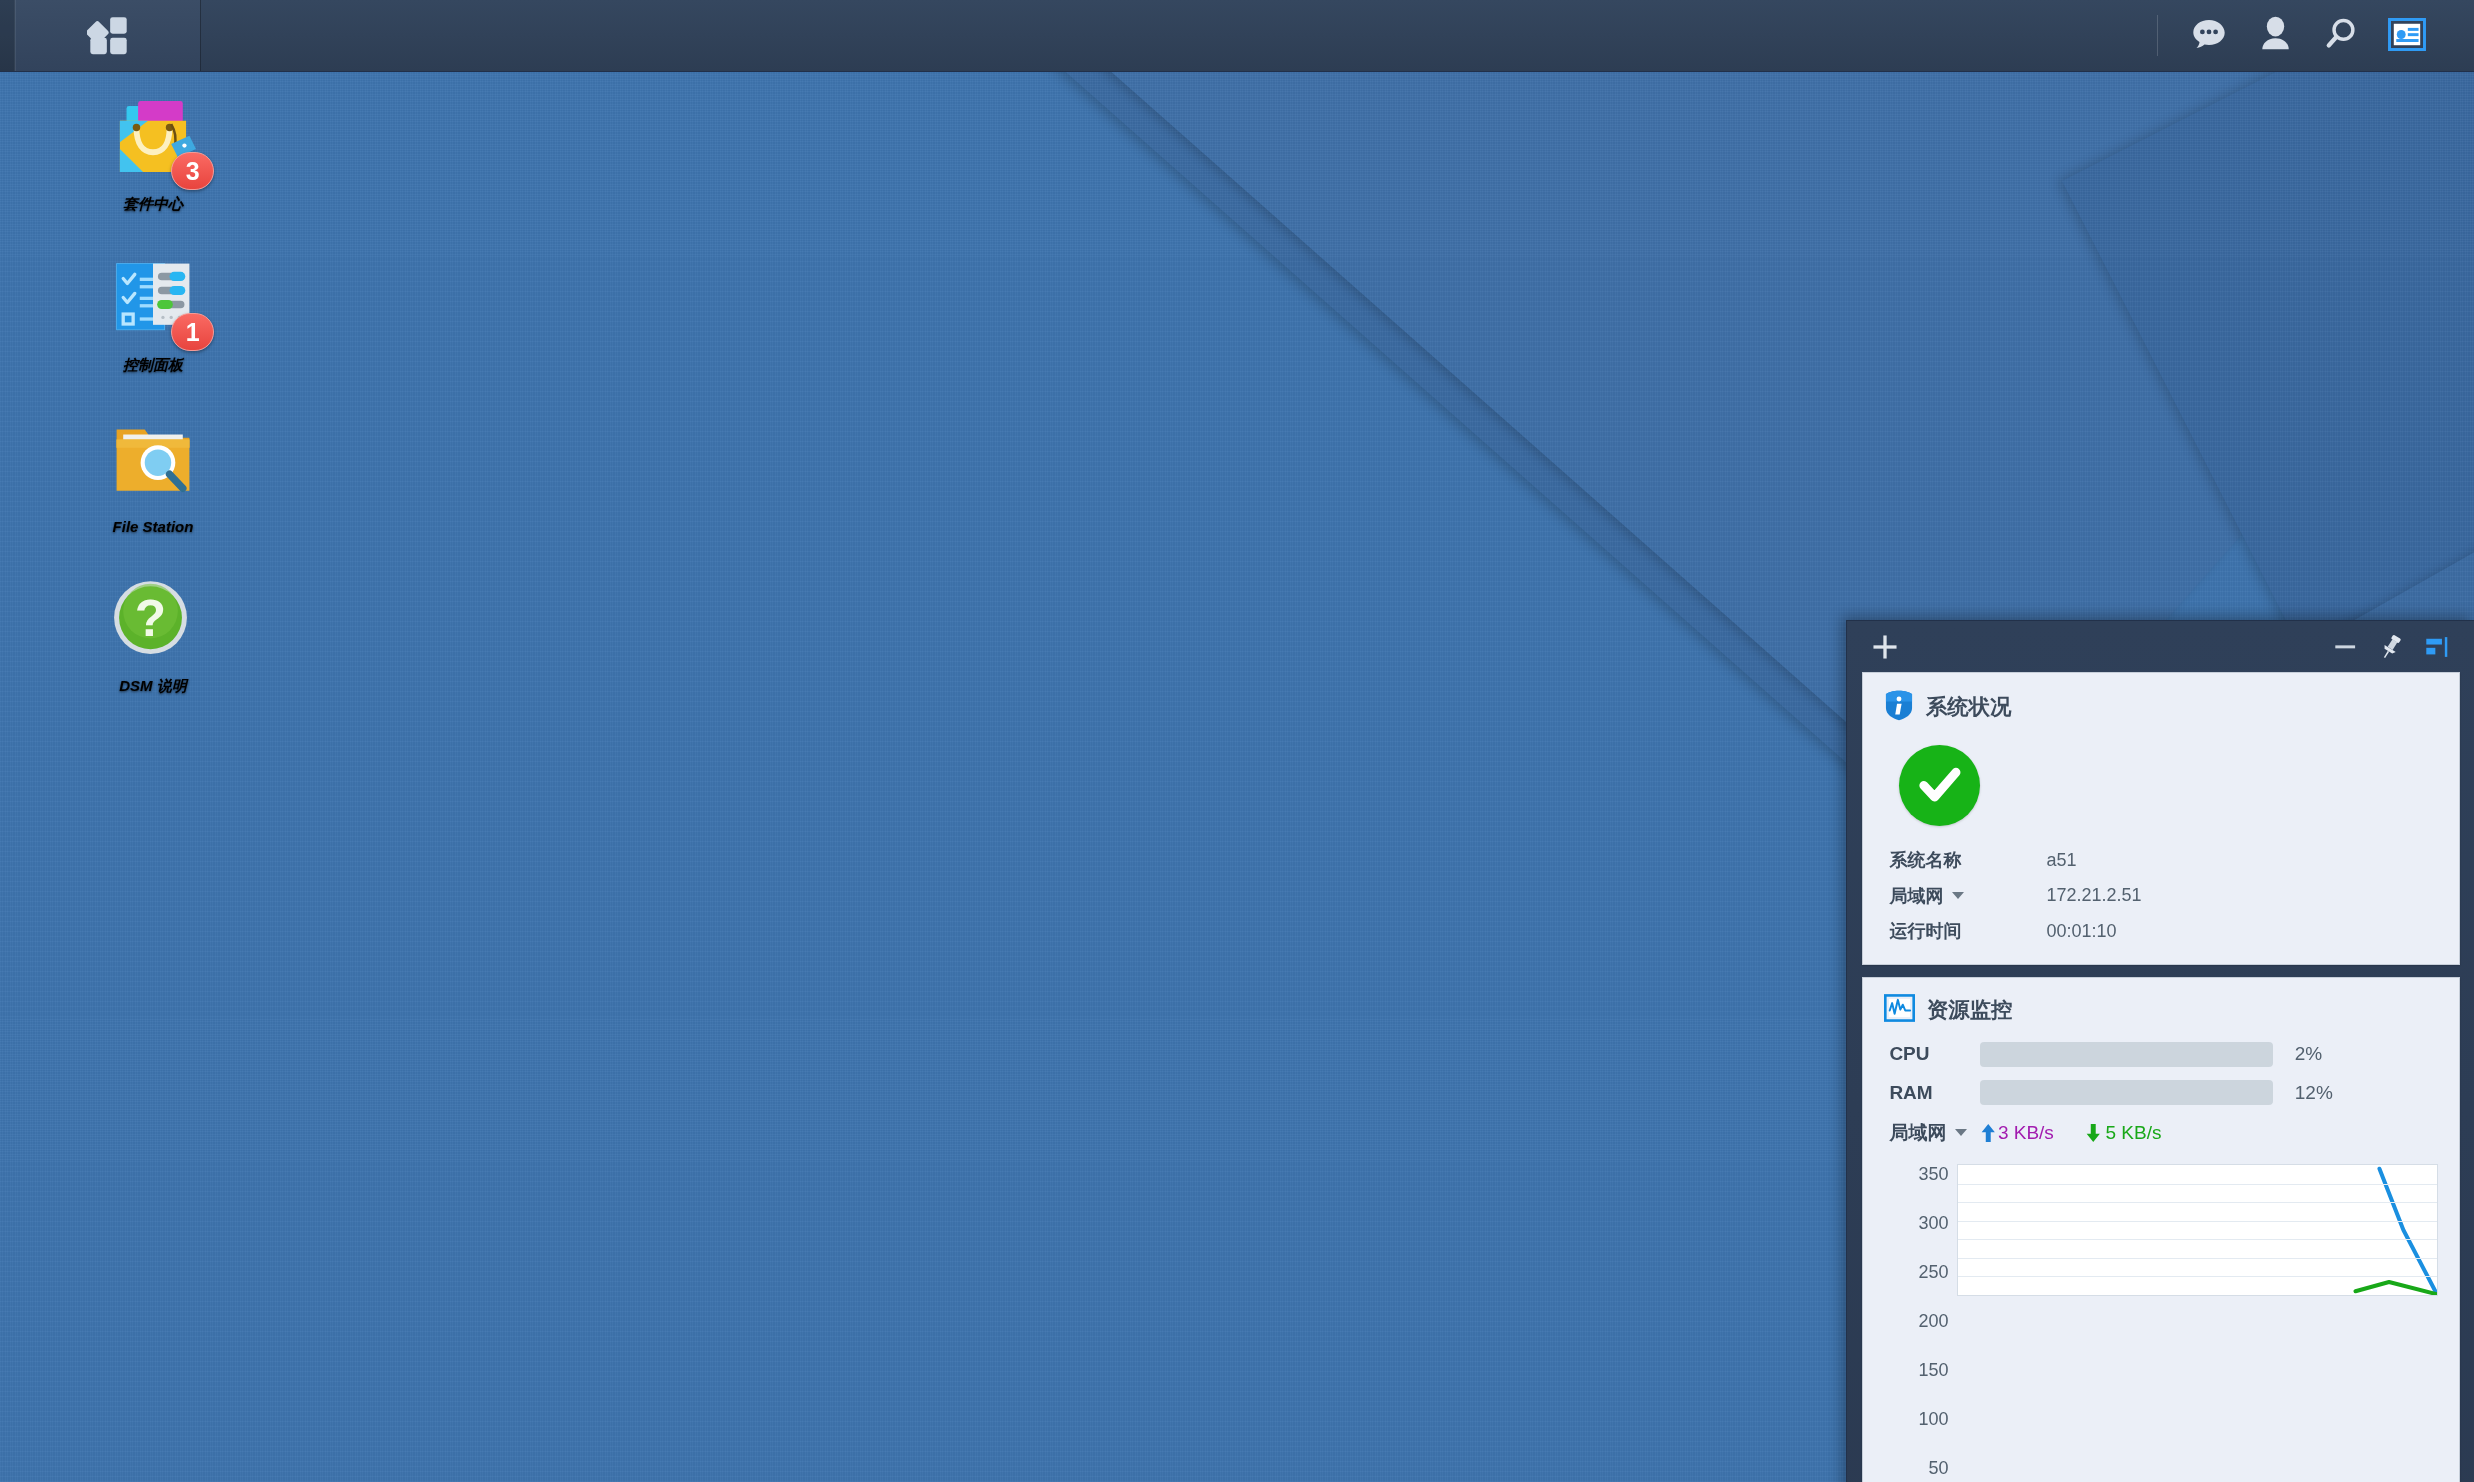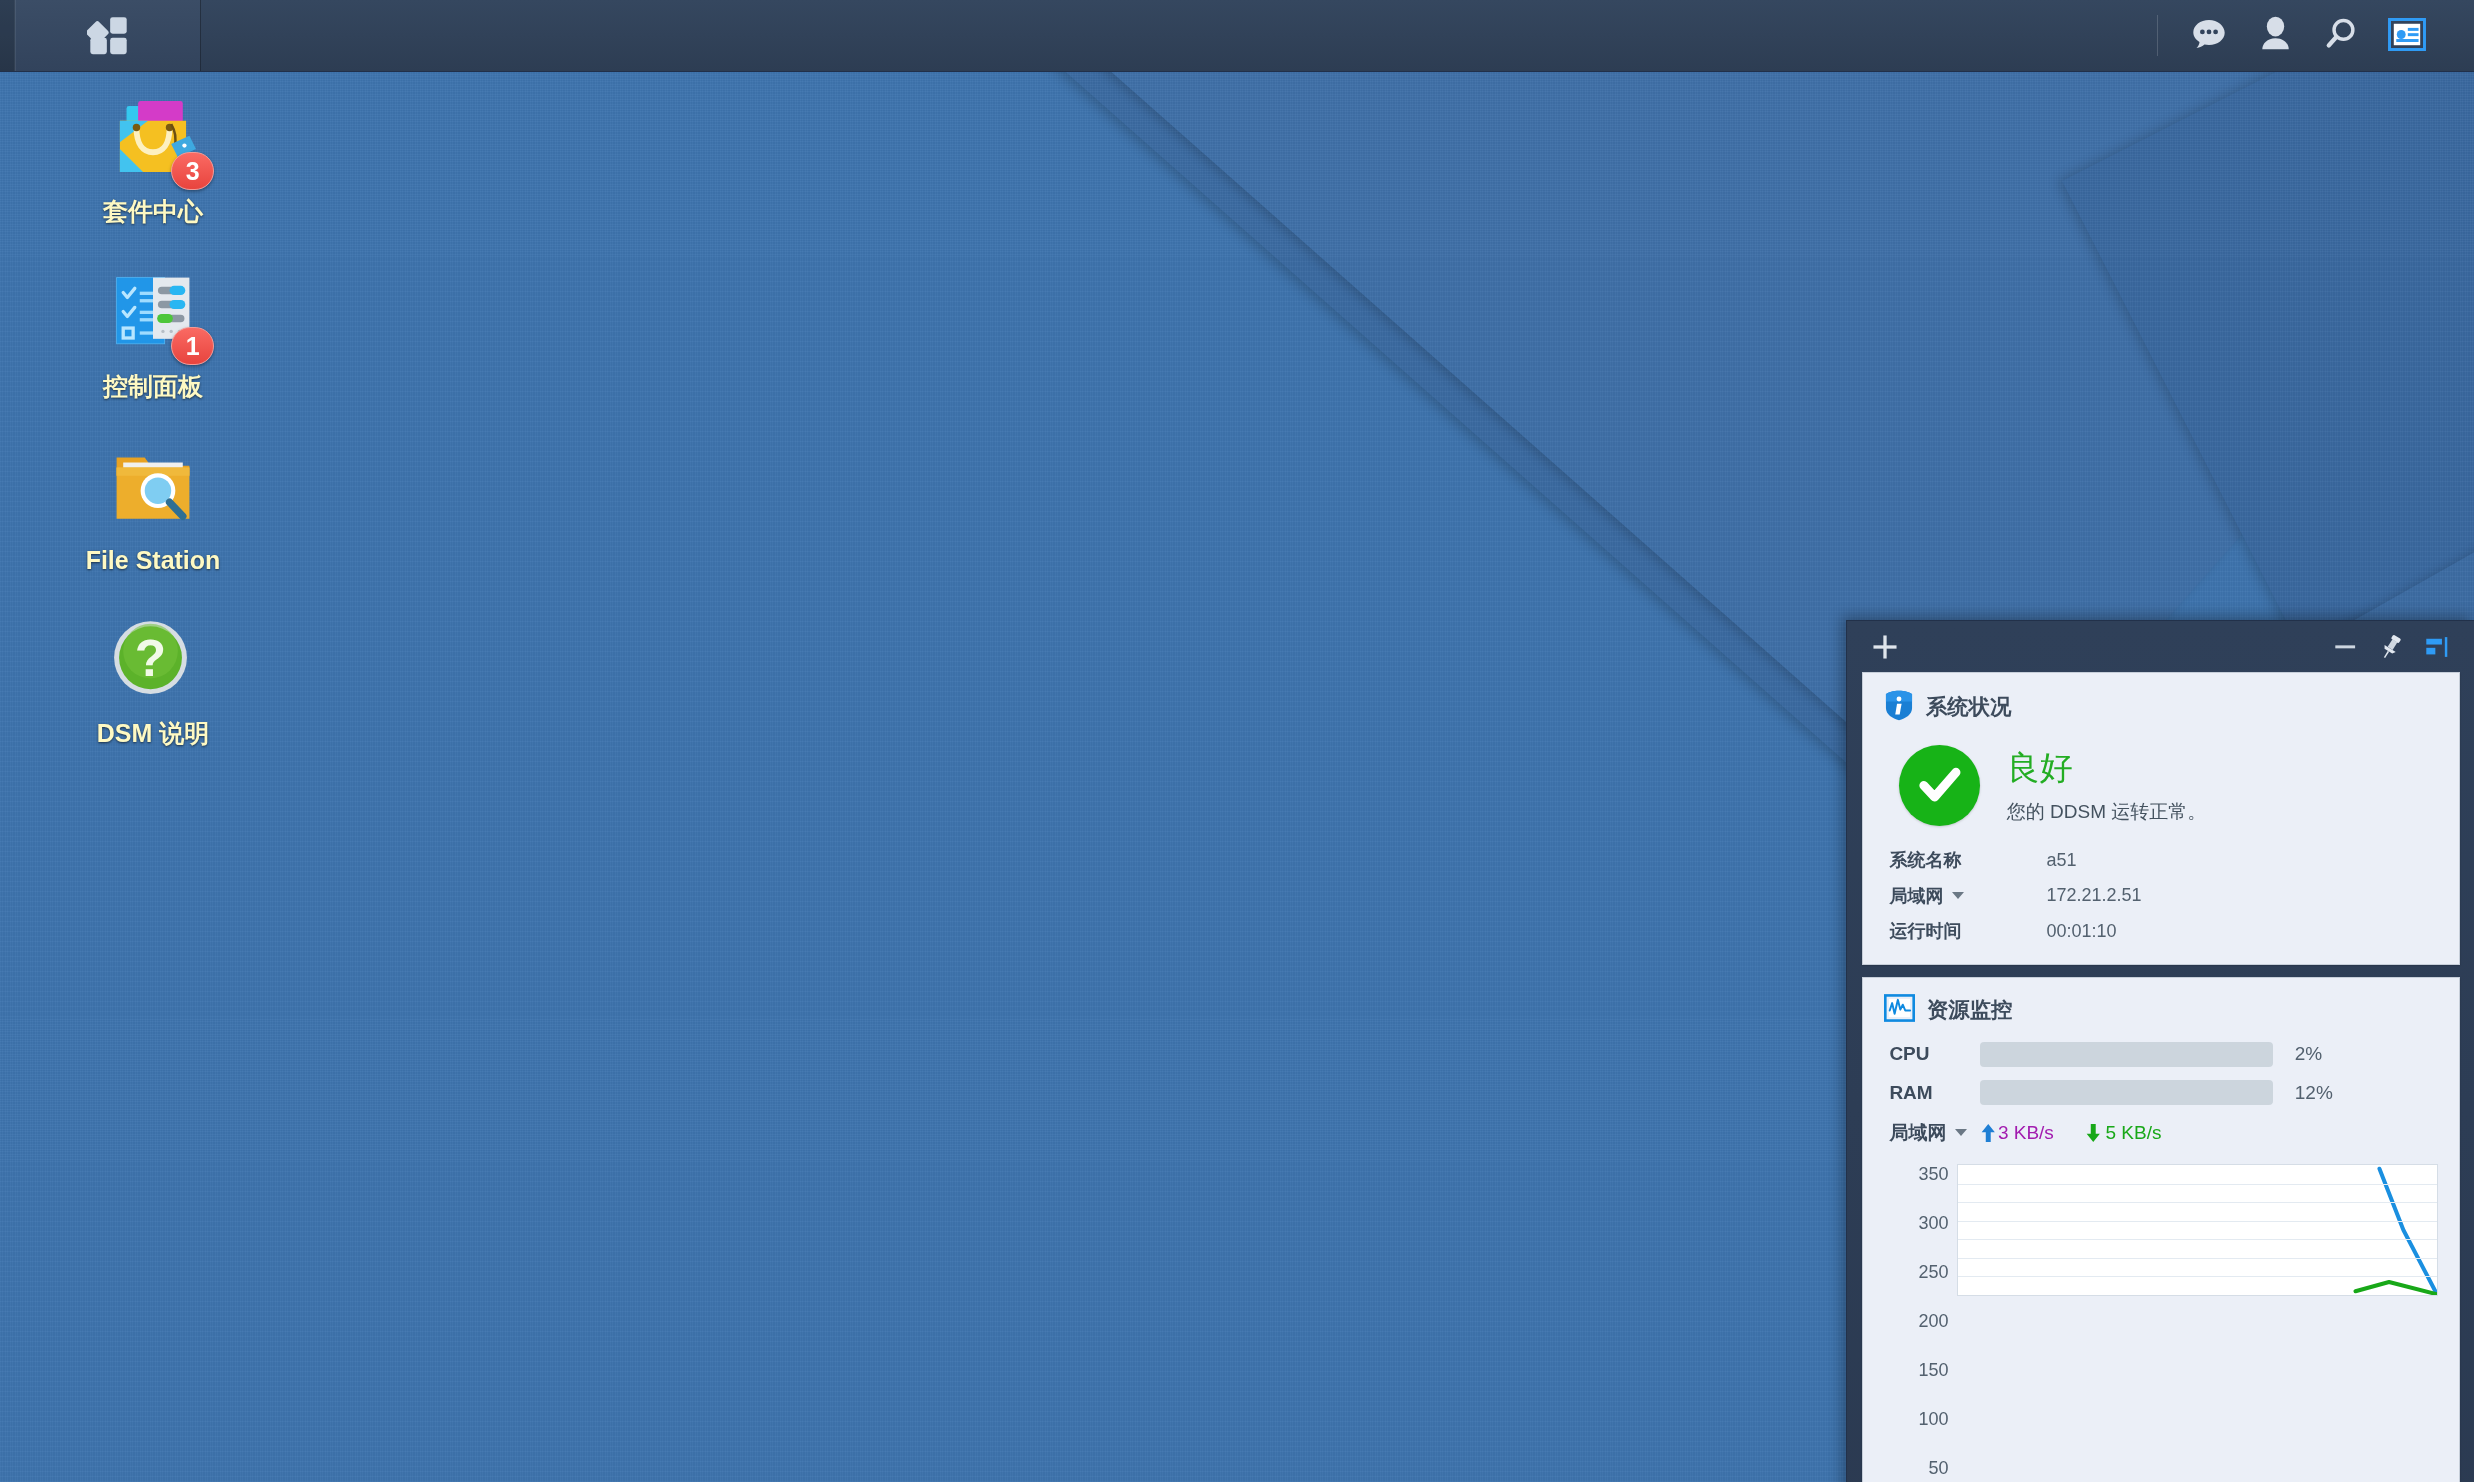--- a/index.html
+++ b/index.html
@@ -85,8 +85,8 @@
   }
   .dicon .art { position:relative; width:96px; height:96px; }
   .dicon .label {
-    margin-top:8.2px; color:#fef9c3; font-size:25px; font-weight:bold;
-    text-shadow:0 0.8px 2.5px rgba(0,0,0,.6); white-space:nowrap;
+    margin-top:8.2px; color:#000000; font-size:15px; font-weight:bold;
+    text-shadow:0 0.8px 2.5px rgba(0,0,0,.6); white-space:nowrap;font-style:italic;
   }
   .badge {
     position:absolute; right:-13.2px; bottom:-3.3px;

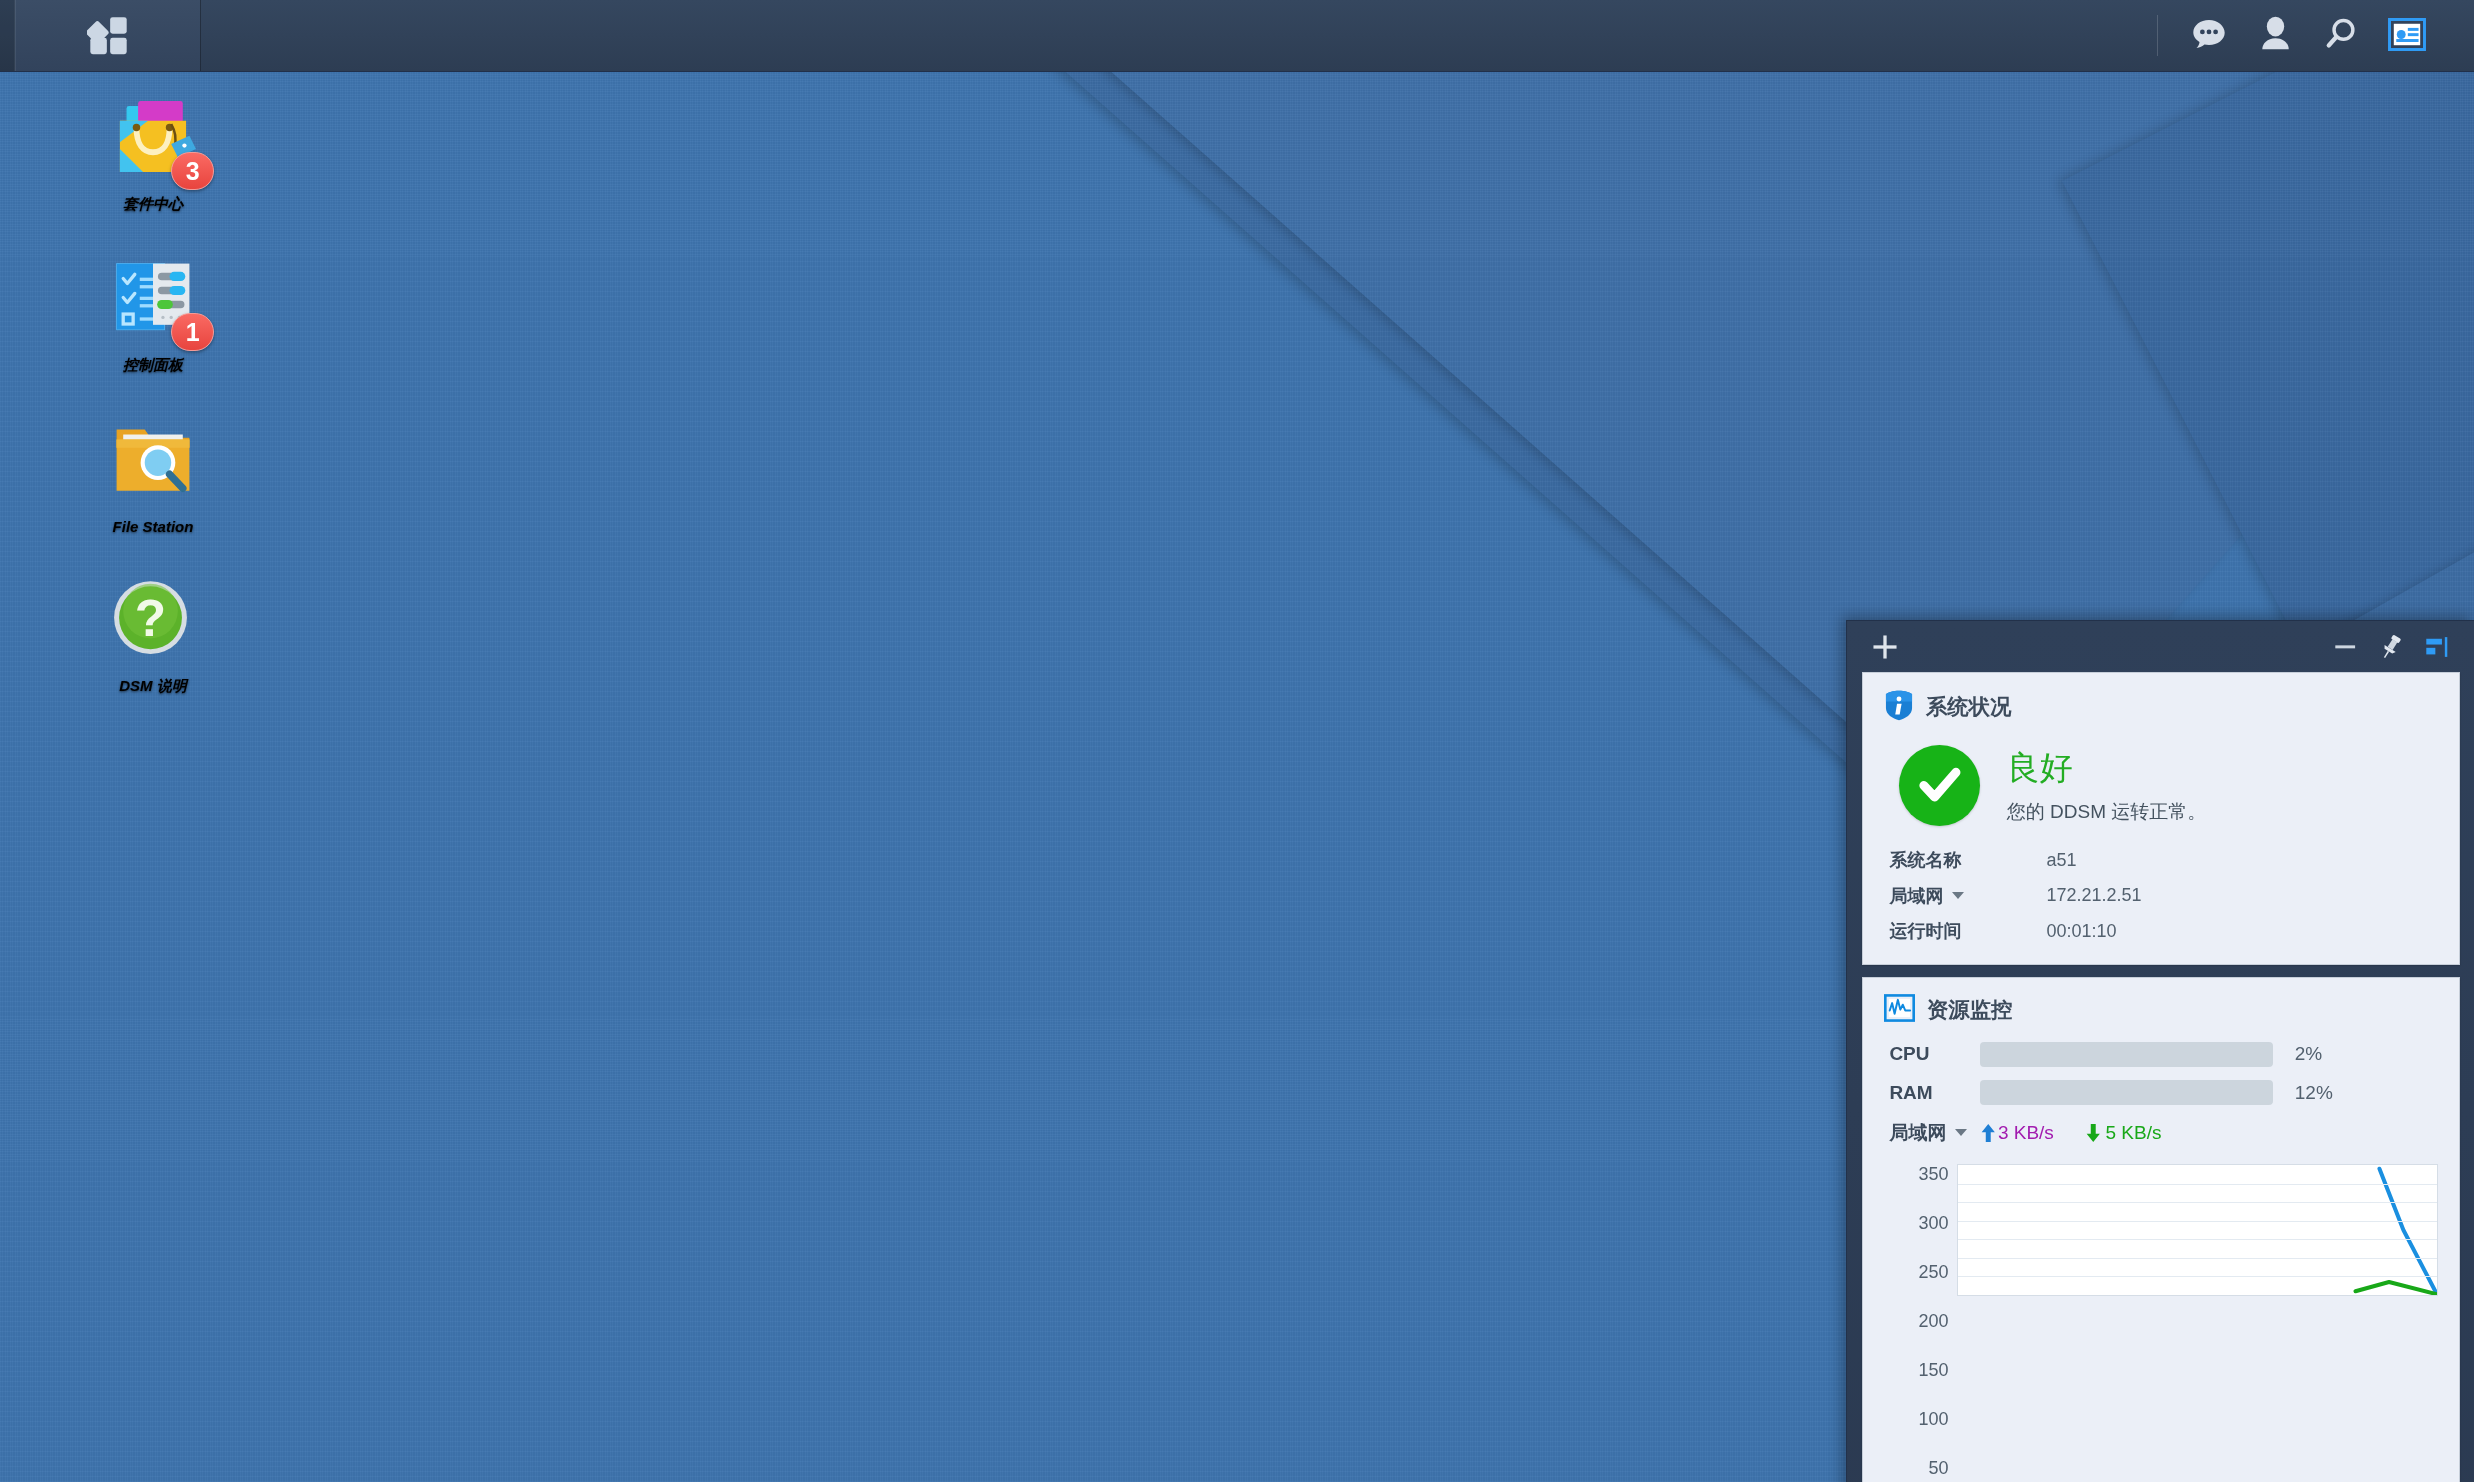--- a/index.html
+++ b/index.html
@@ -359,10 +359,6 @@
             <path d="M12 31l13 14 26-30" fill="none" stroke="#fff" stroke-width="11" stroke-linecap="round" stroke-linejoin="round"></path>
           </svg>
         </div>
-        <div class="health-text">
-          <div class="big">良好</div>
-          <div class="sub">您的 DDSM 运转正常。</div>
-        </div>
       </div>
 
       <div class="kv">

